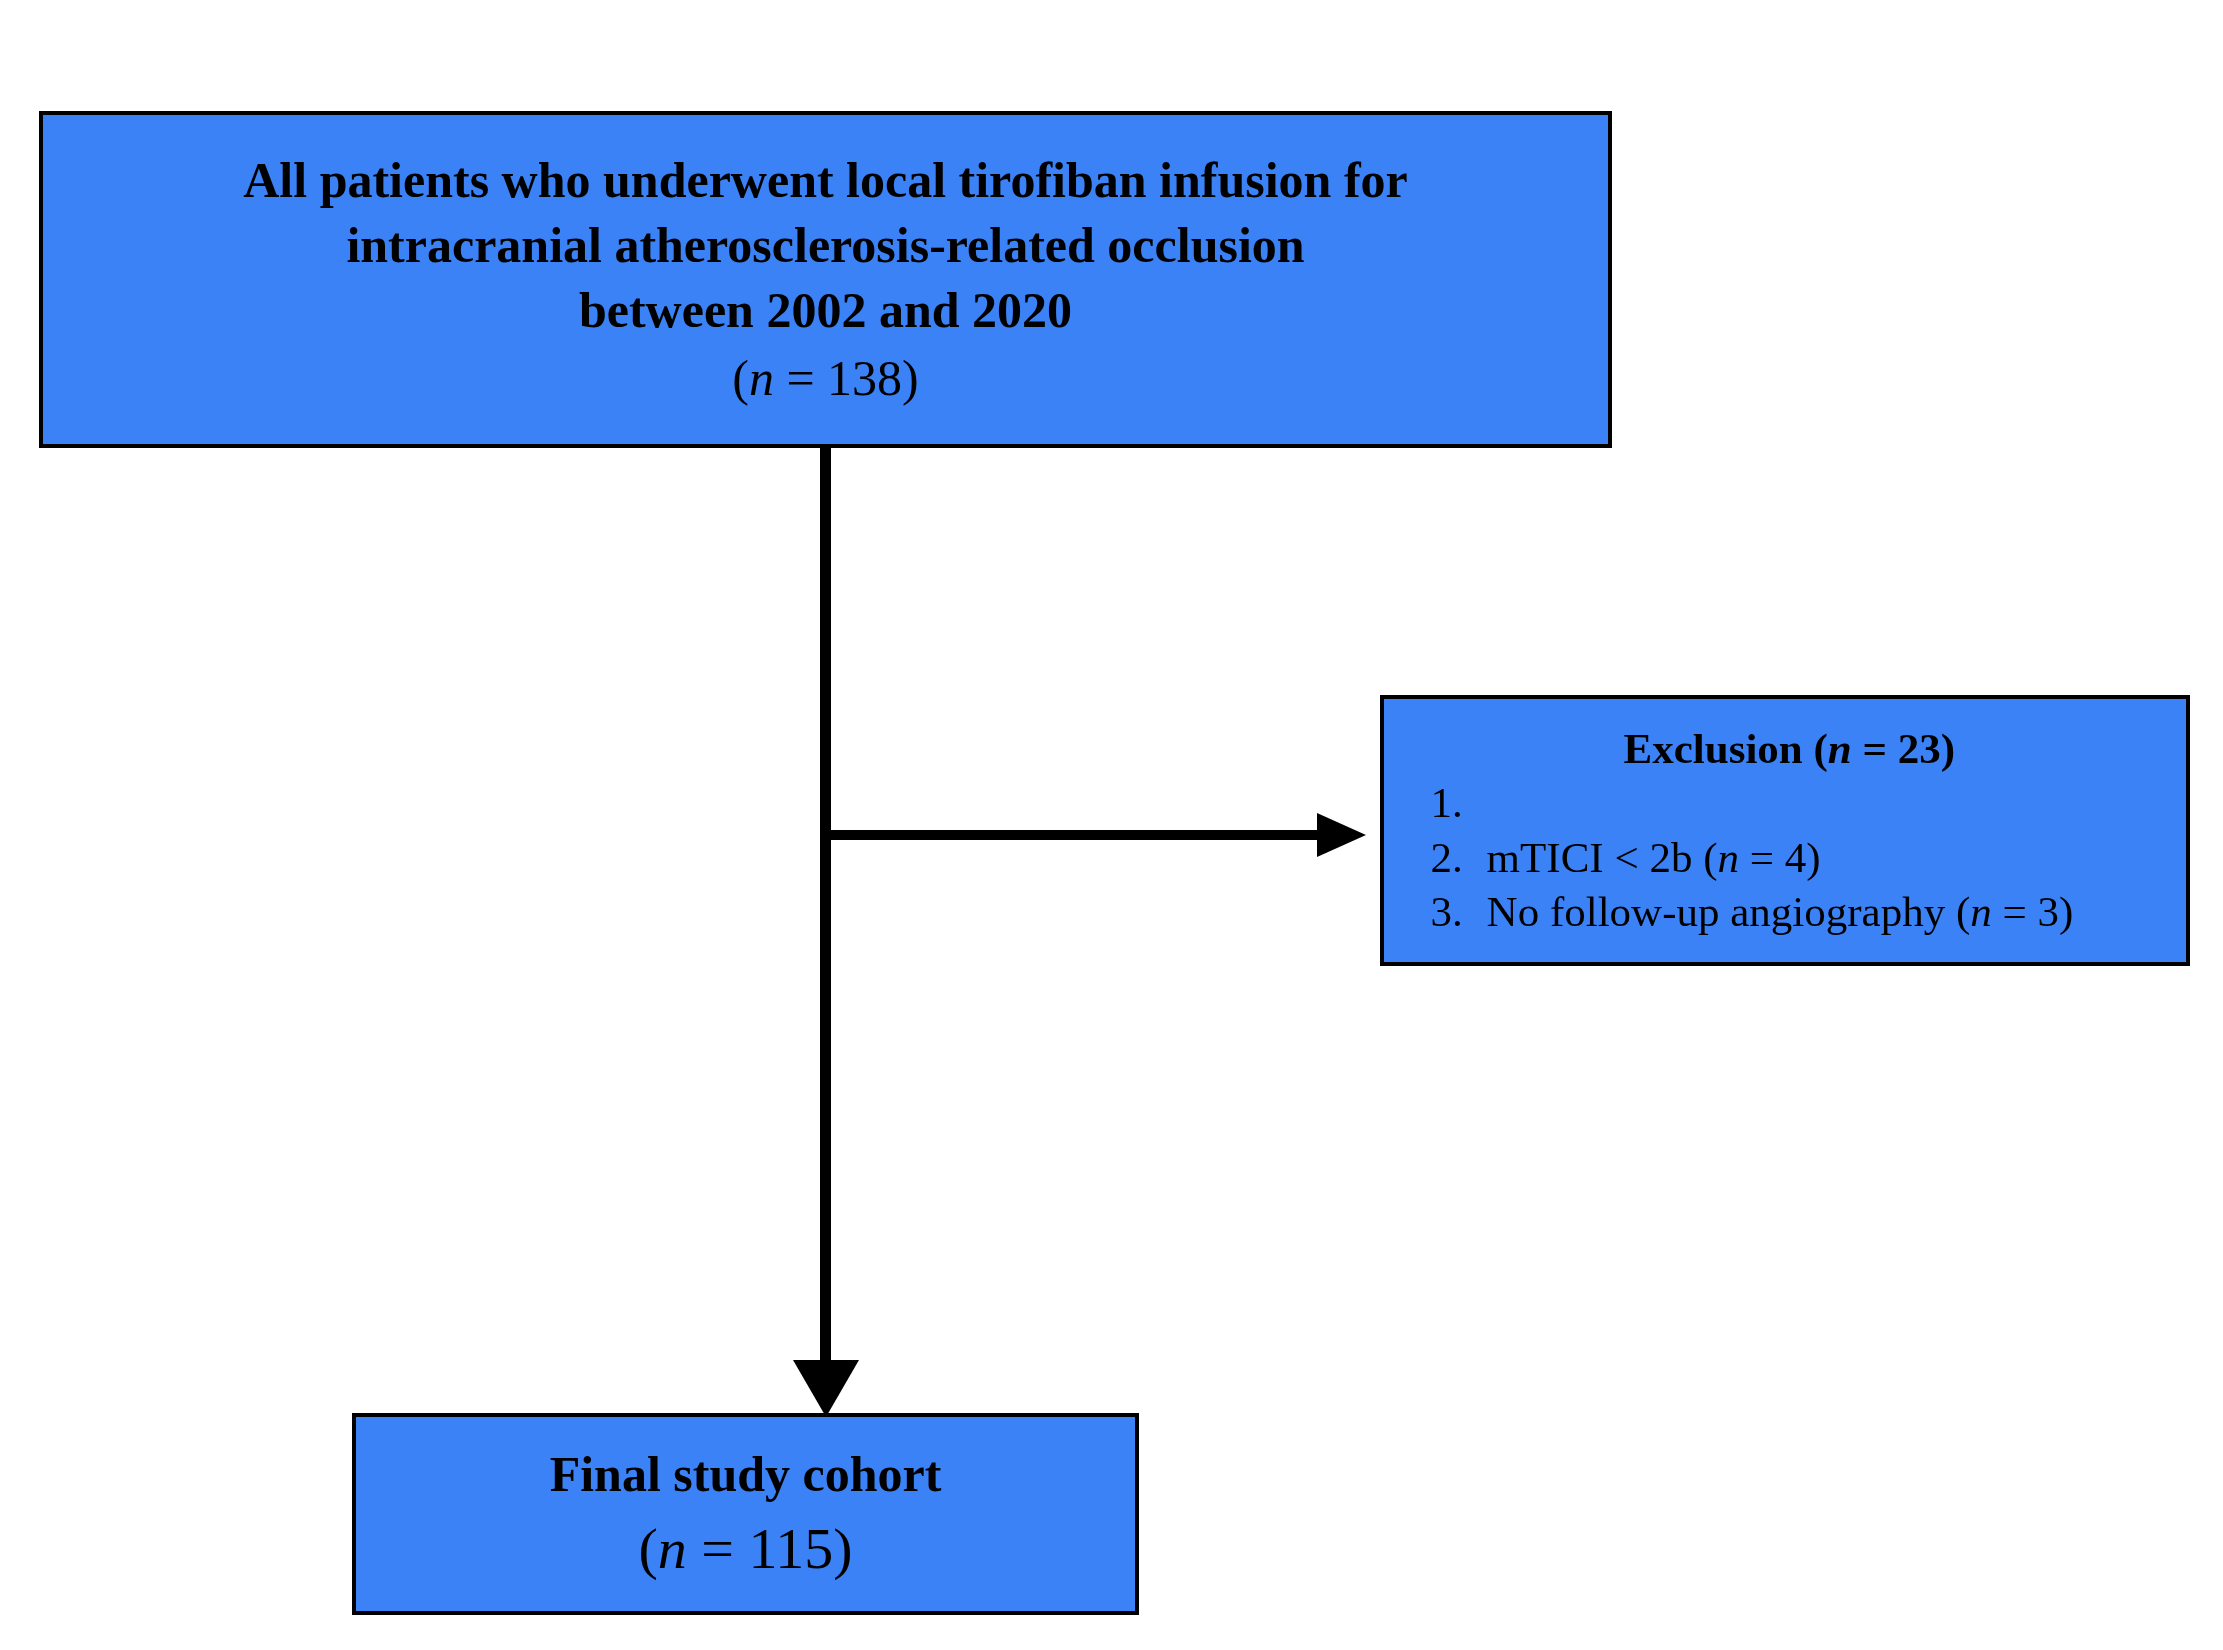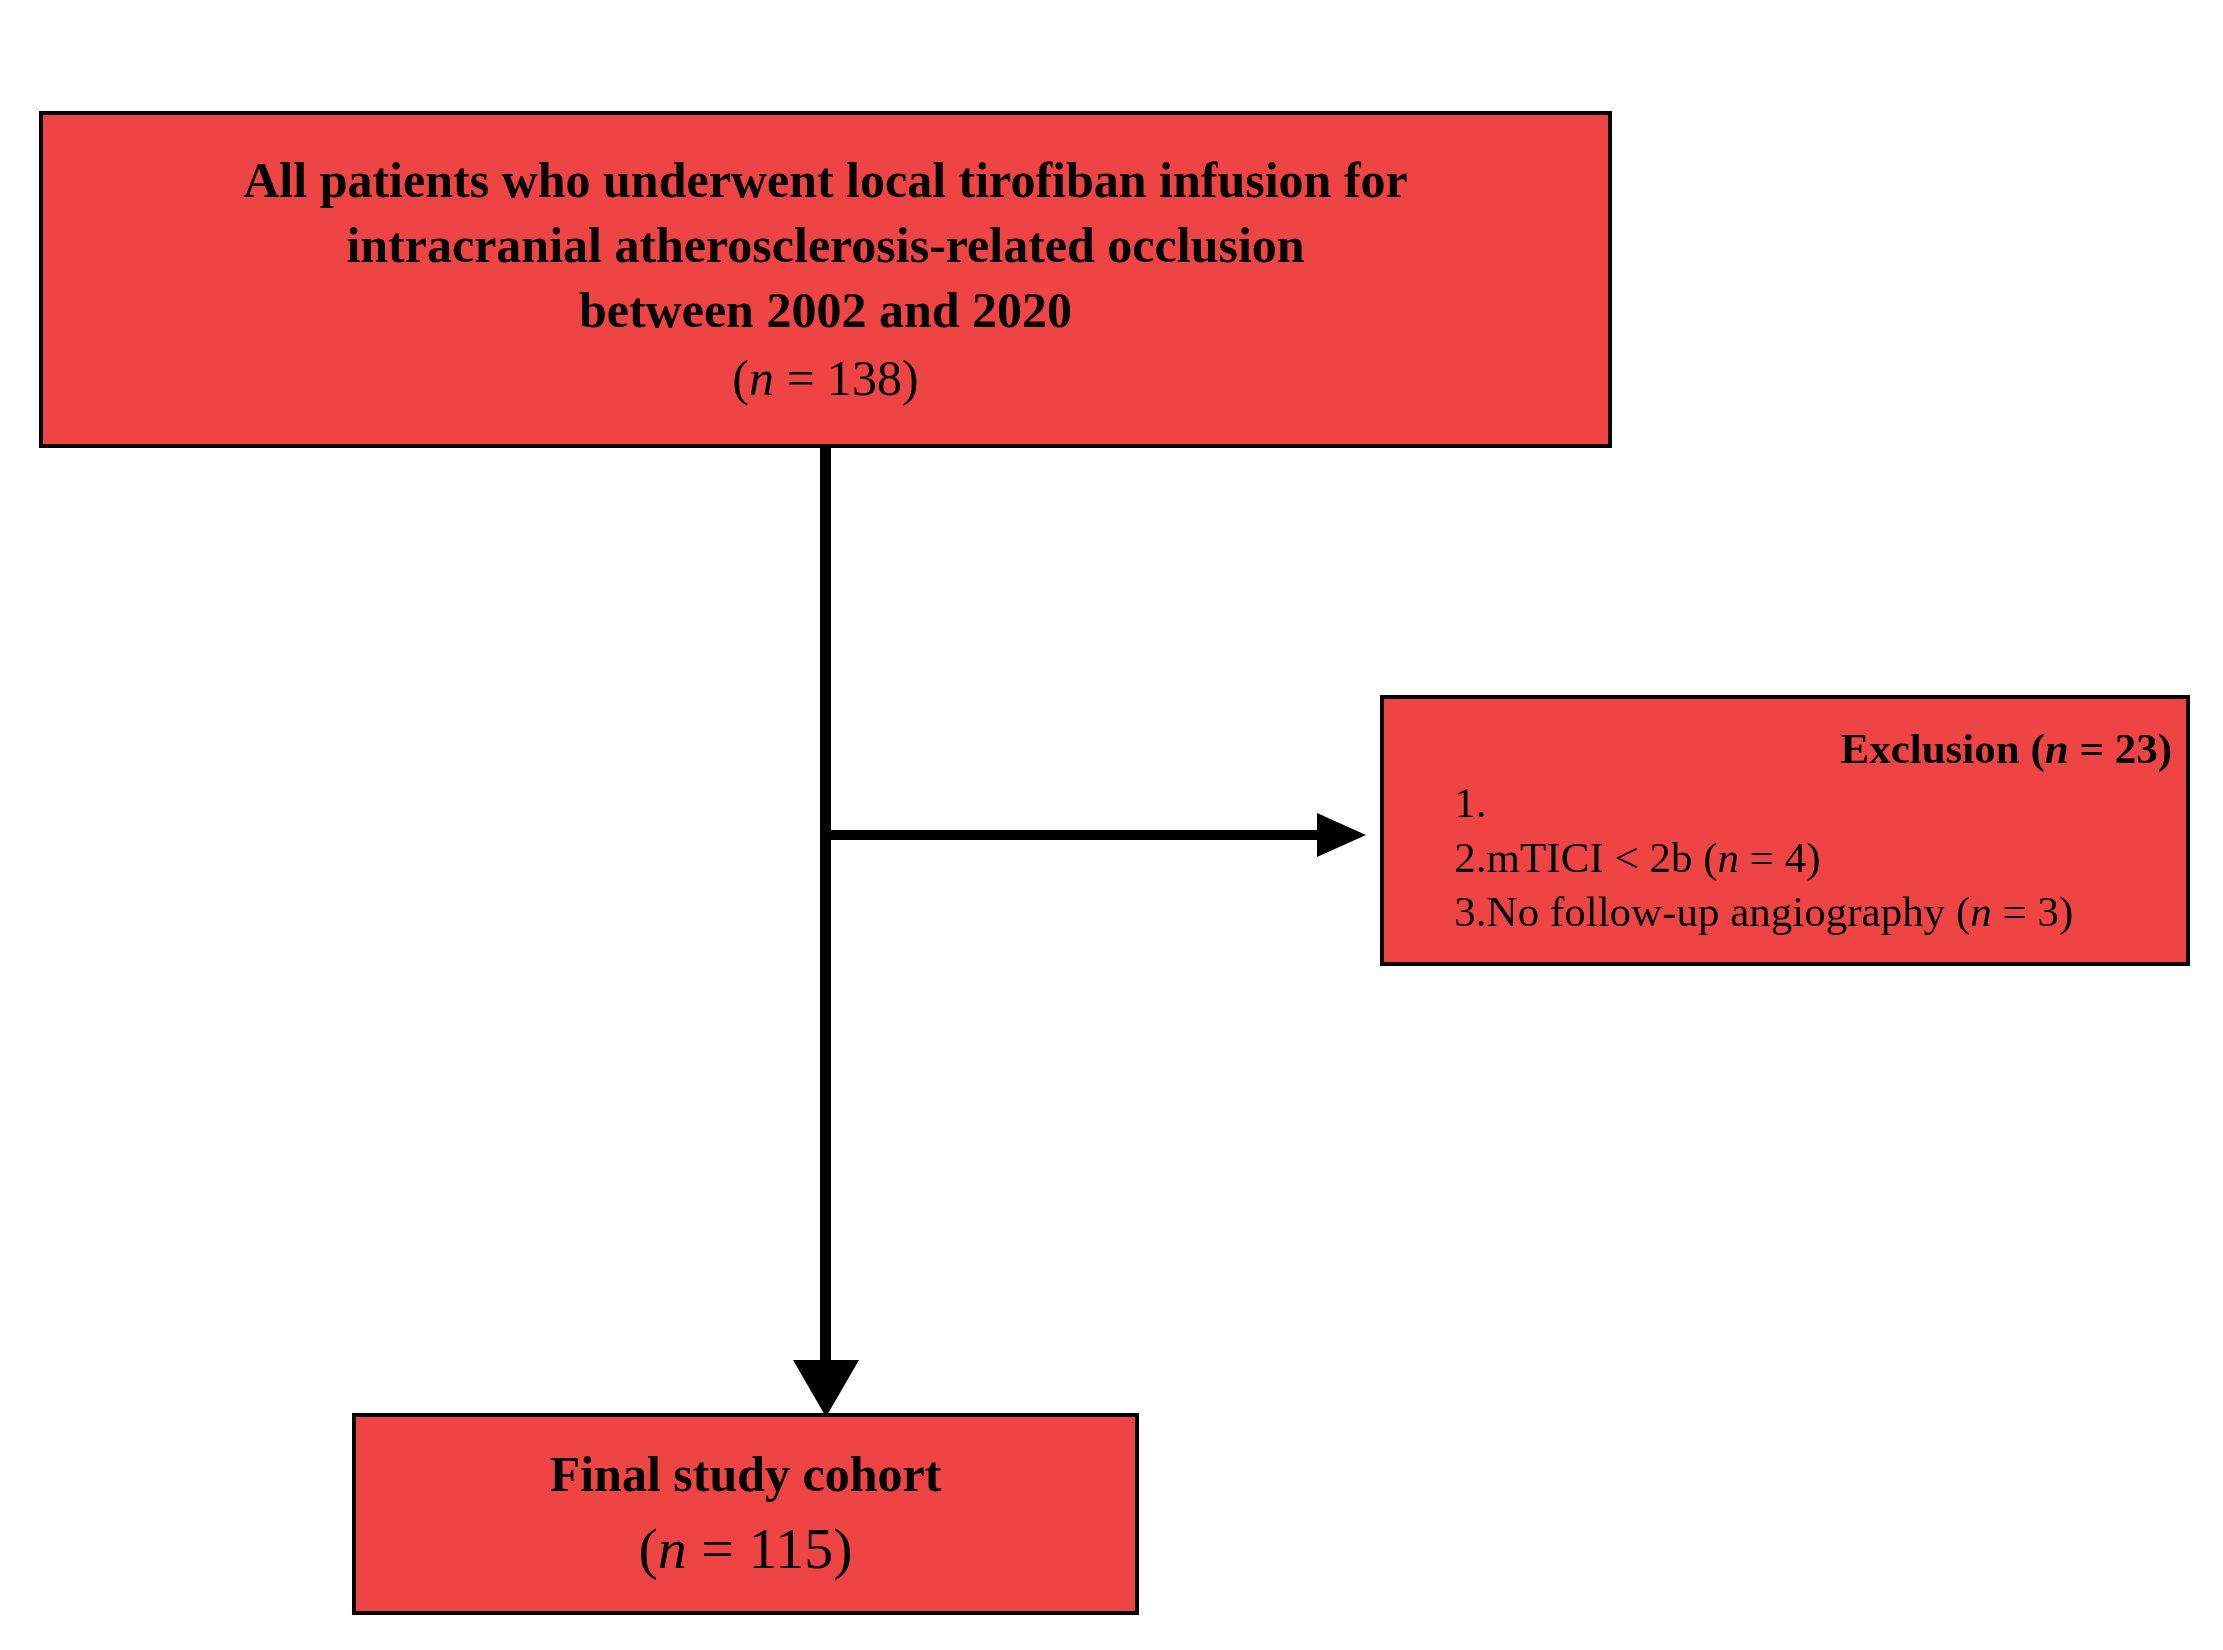--- a/index.html
+++ b/index.html
@@ -22,7 +22,7 @@
   .node-box {
     position: absolute;
     border: 4.3px solid #000000;
-    background: #ef4444;
+    background: #3b82f6;
     box-sizing: border-box;
   }
 

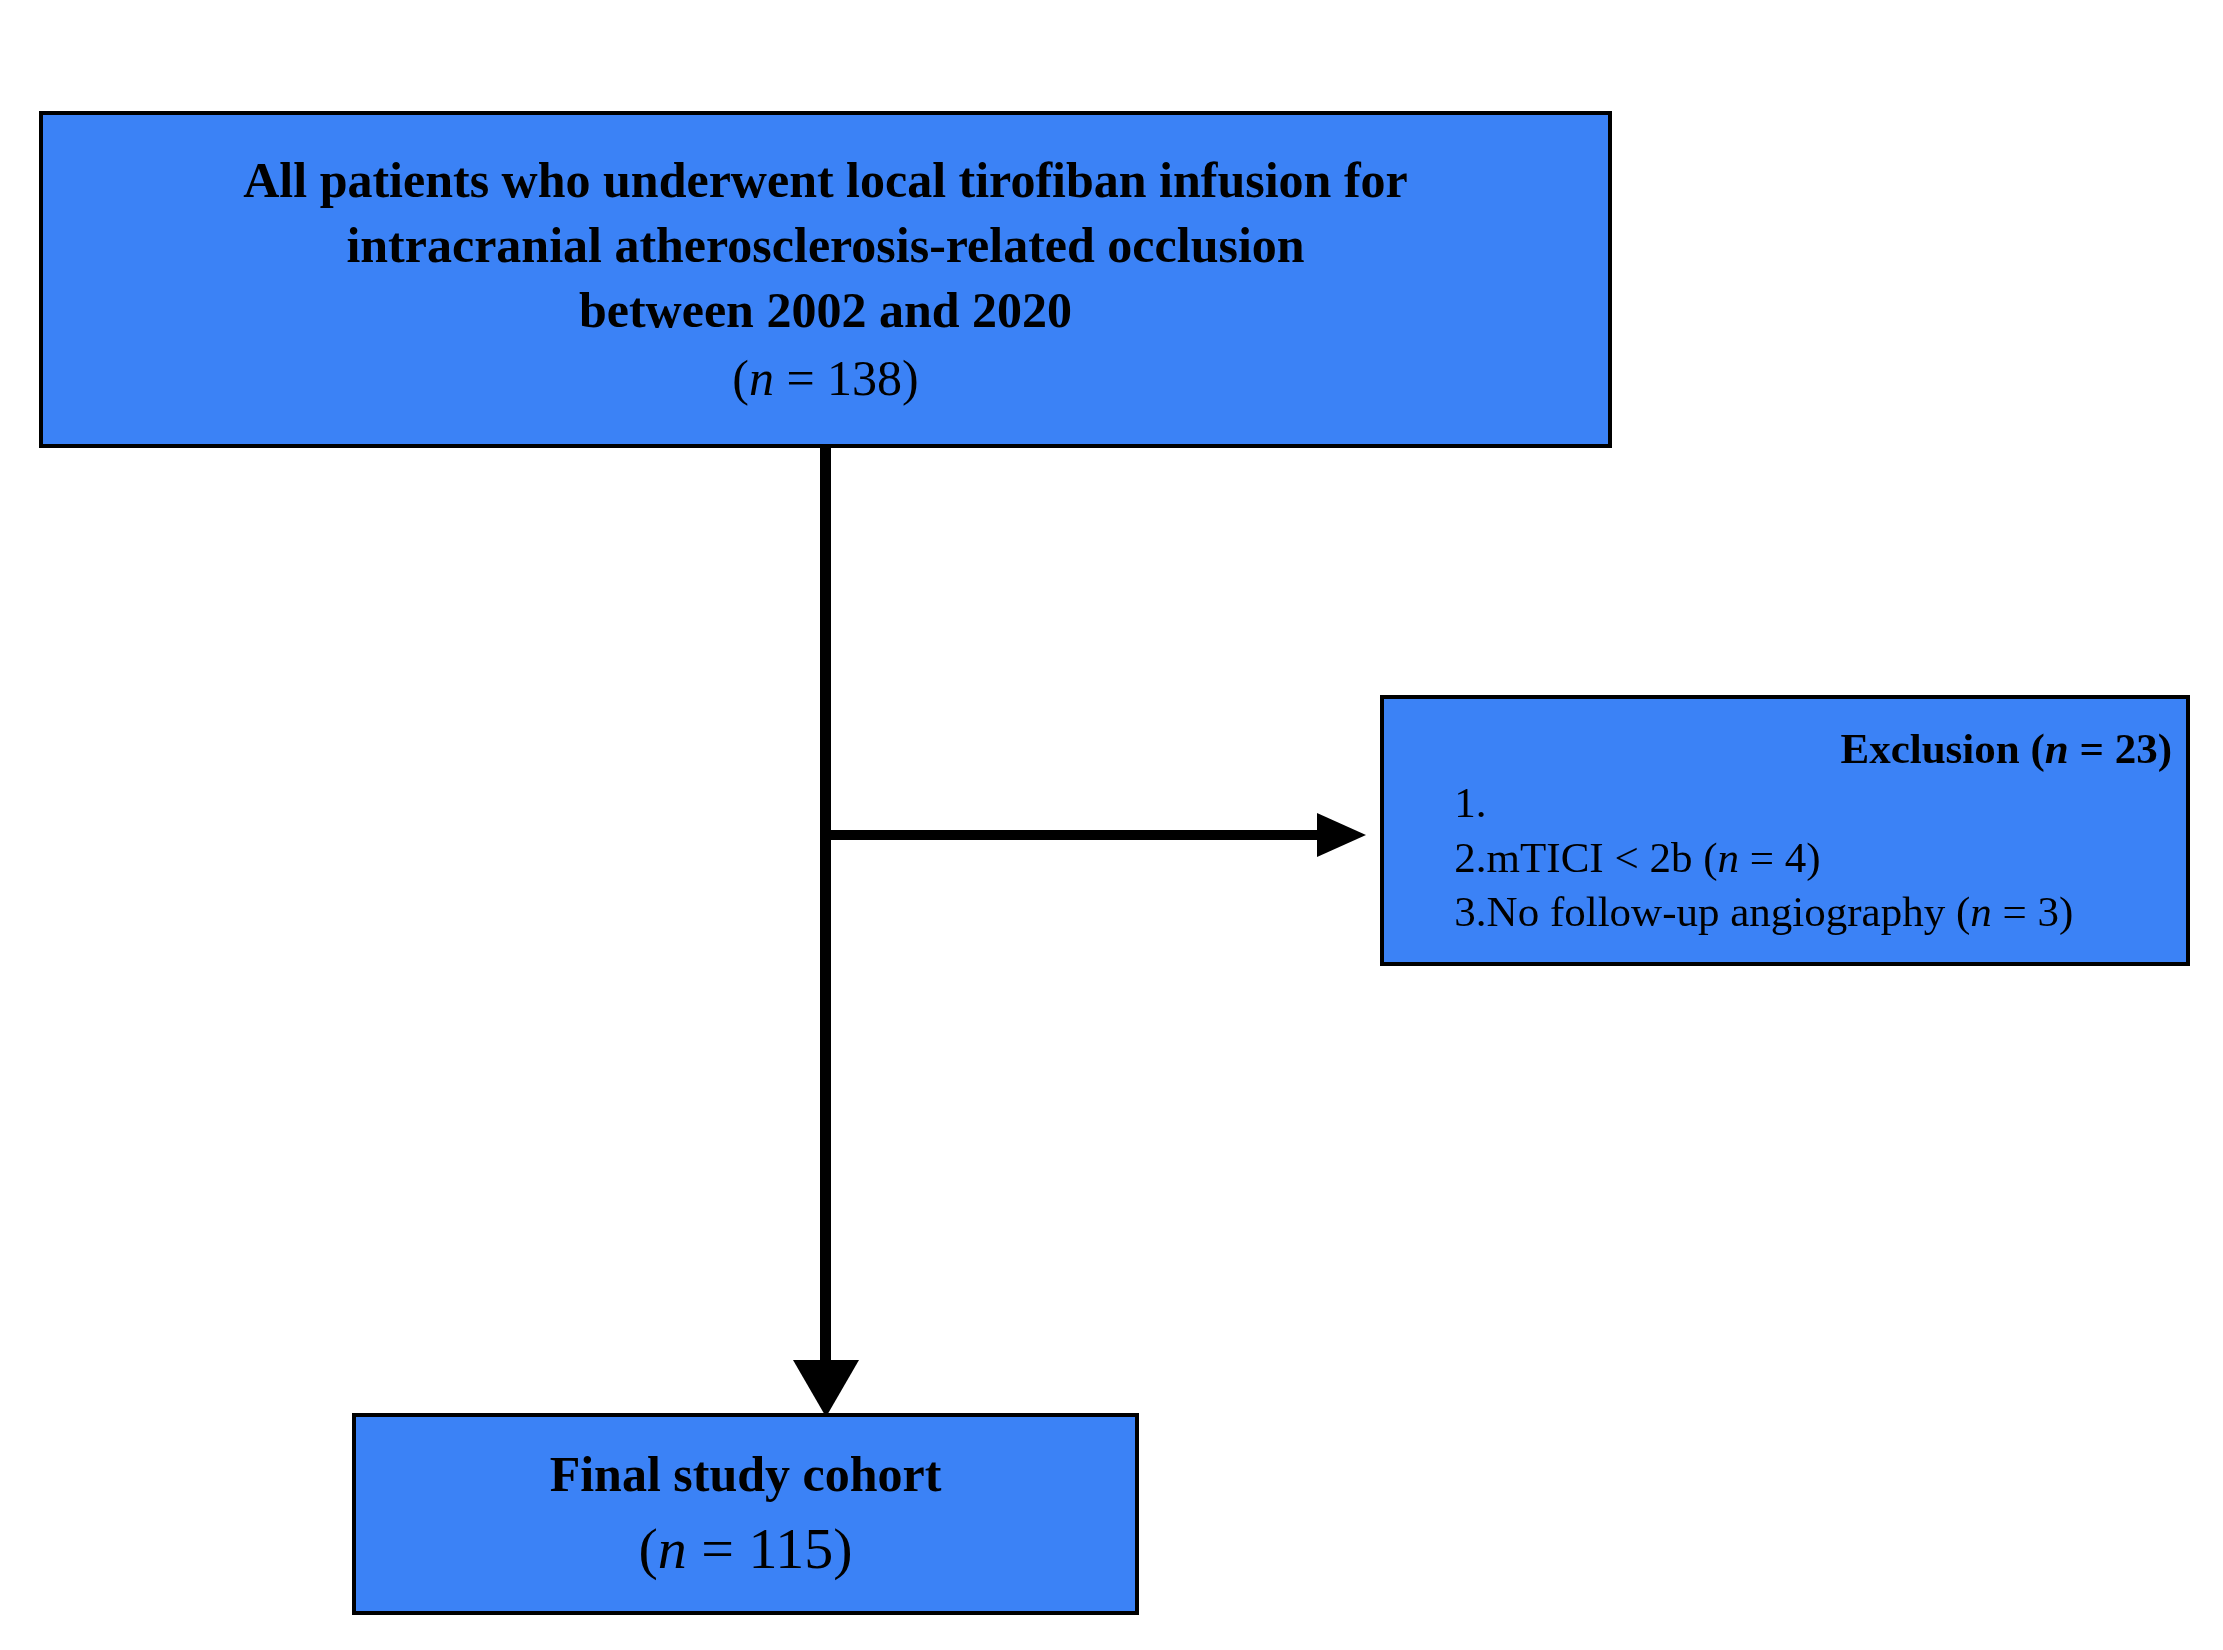--- a/index.html
+++ b/index.html
@@ -74,7 +74,7 @@
   #box-final .count-line { font-size: 58px; }
 
   .excl-body {
-    text-align: right;
+    text-align: center;
     padding-left: 22.6px;
     padding-right: 14px;
     line-height: 1.26;

